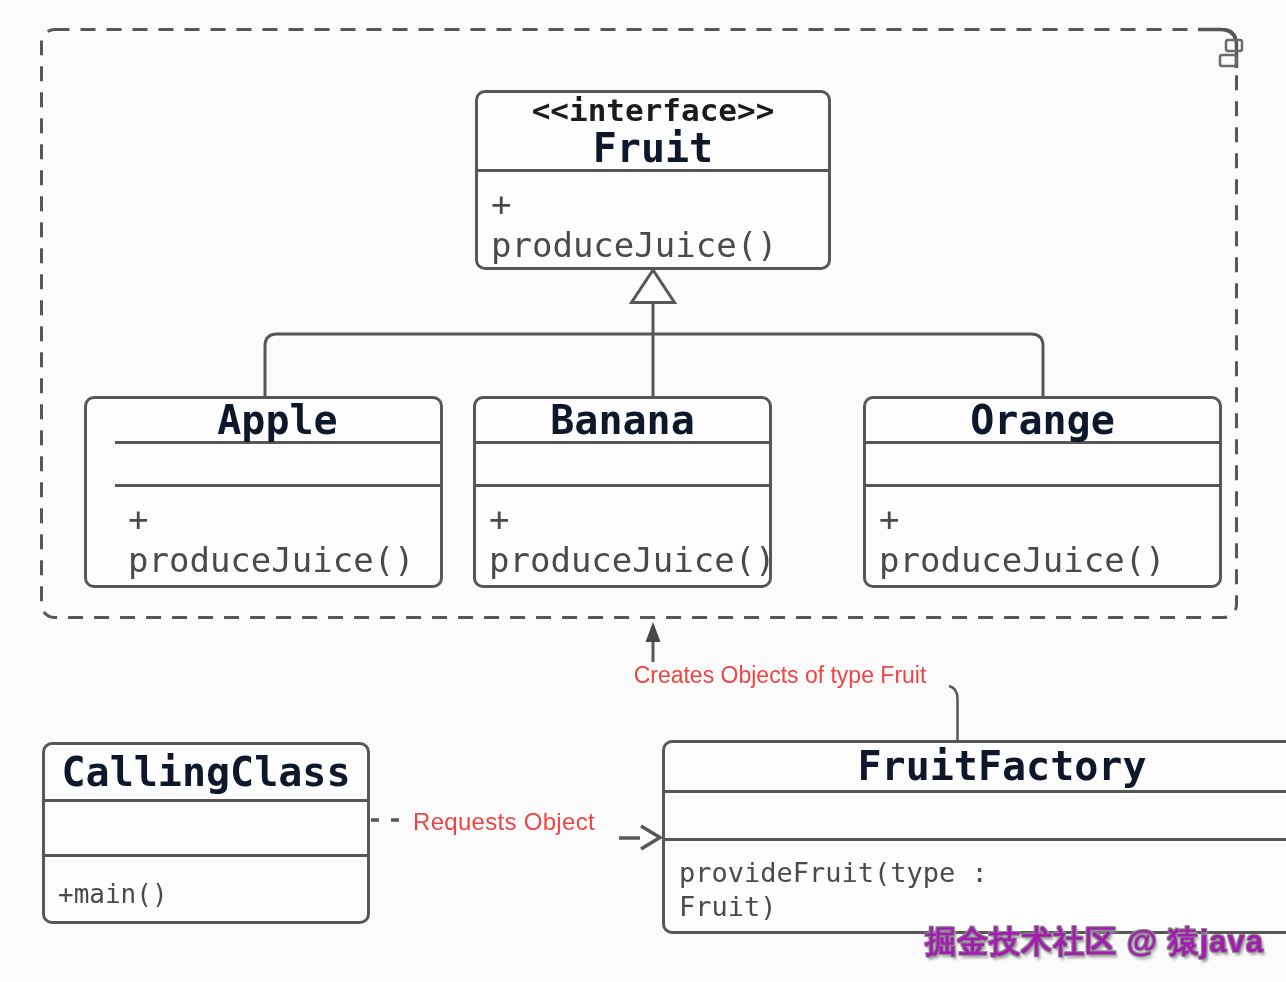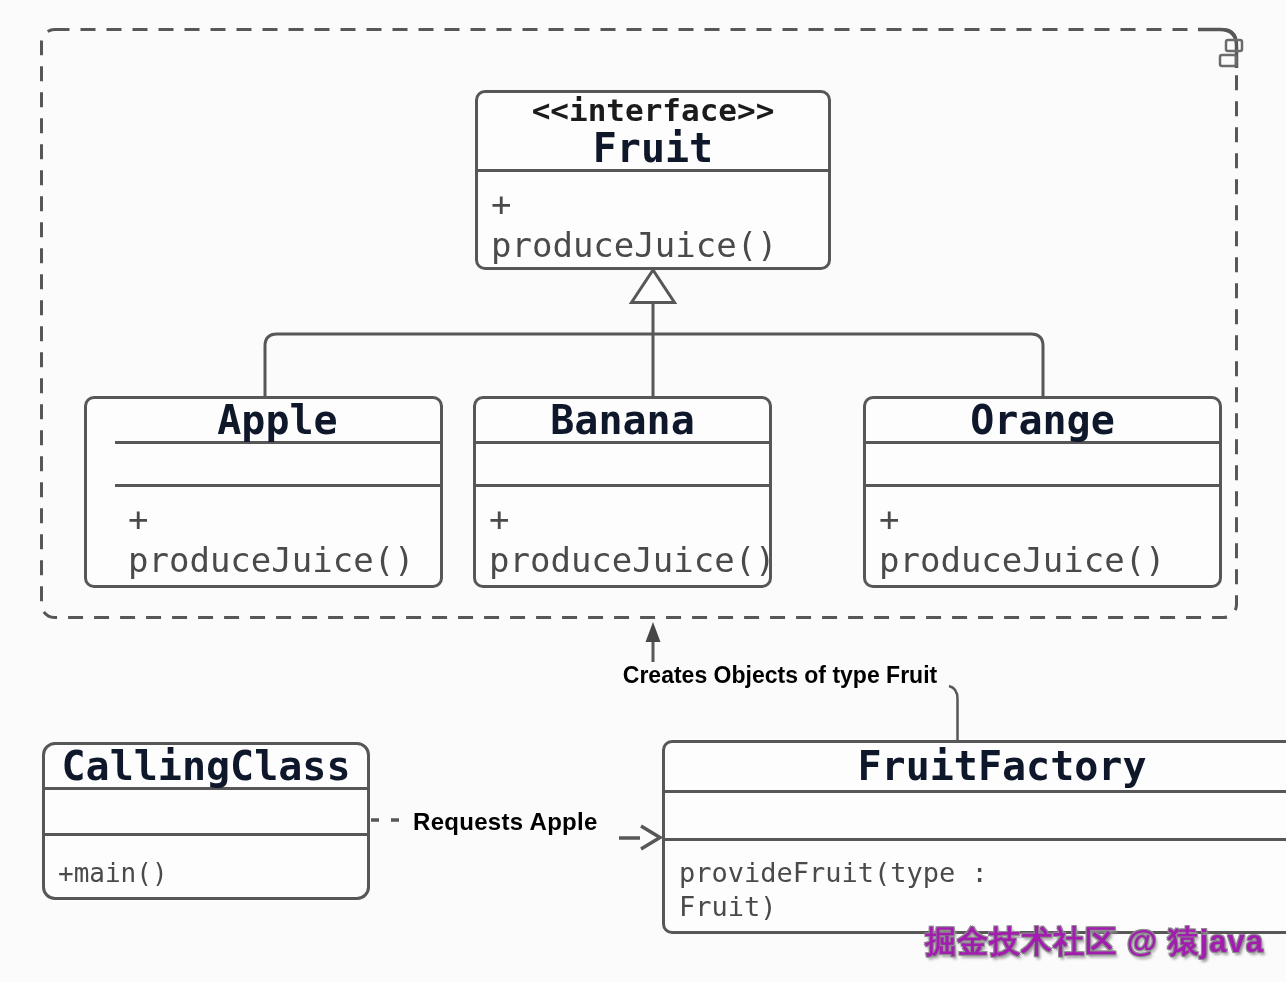--- a/index.html
+++ b/index.html
@@ -38,7 +38,7 @@
   .box-factory .uml-methods .m{font-size:27px;line-height:34px;}
 
   .flow-label{position:absolute;z-index:1;font-family:"Liberation Sans",sans-serif;
-              font-weight:bold;color:#000000;}
+              font-weight:normal;color:#ef4444;}
   .creates-label{left:570px;top:662px;width:420px;text-align:center;font-size:23px;}
   .requests-label{left:413px;top:808px;font-size:24px;letter-spacing:0.3px;}
 

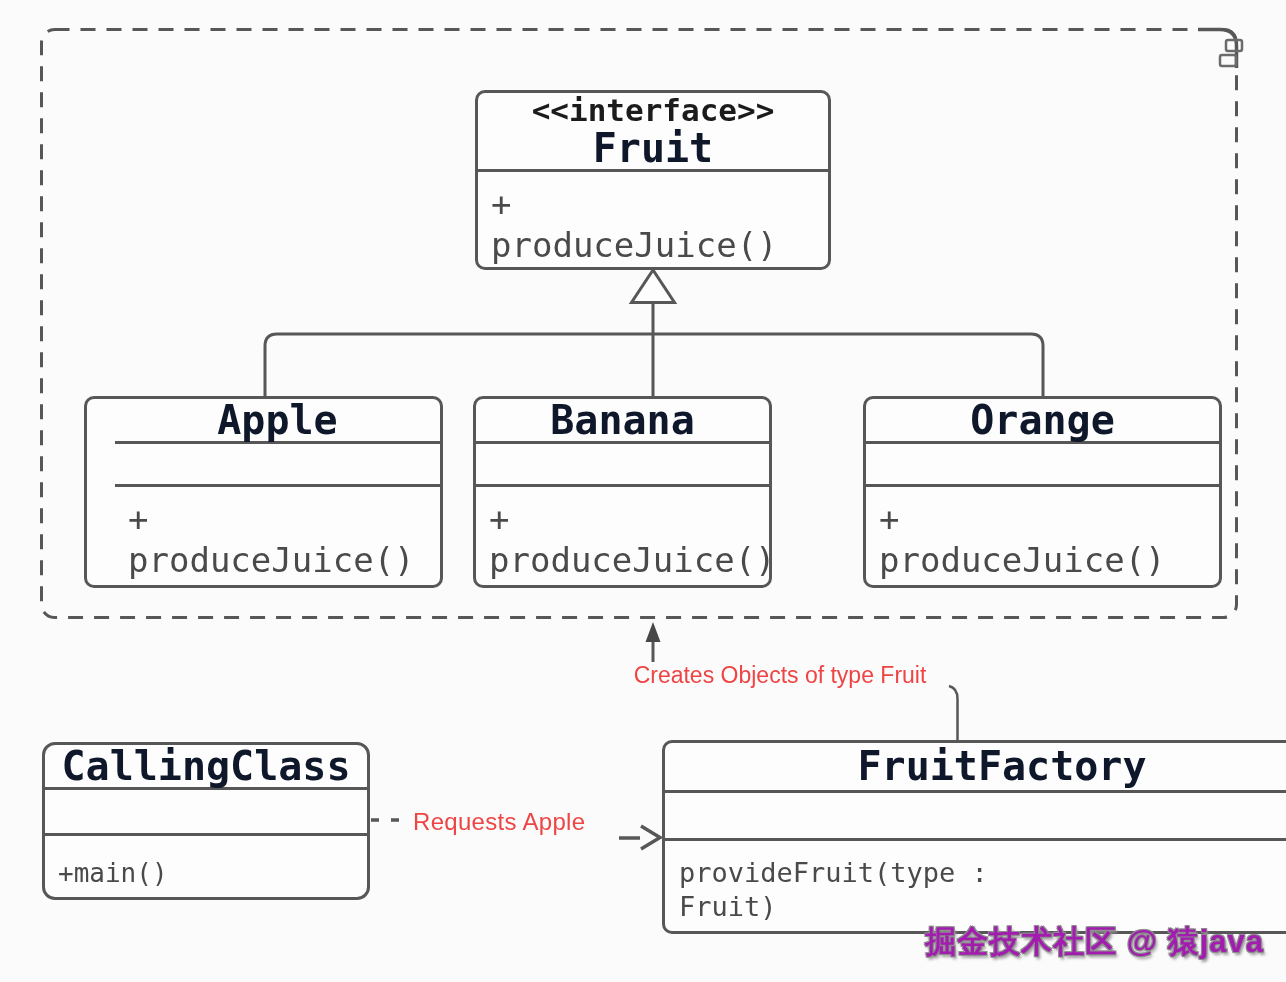--- a/index.html
+++ b/index.html
@@ -26,7 +26,7 @@
   .impl .uml-head{height:53px;}
   .impl .uml-empty{height:44px;}
 
-  .box-calling{left:42px;top:742px;width:328px;height:158px;border-radius:13px;}
+  .box-calling{left:42px;top:742px;width:328px;height:182px;}
   .box-calling .uml-head{height:54px;}
   .box-calling .uml-empty{height:44px;}
   .box-calling .uml-methods .m{font-size:26px;line-height:40px;padding-top:5px;}

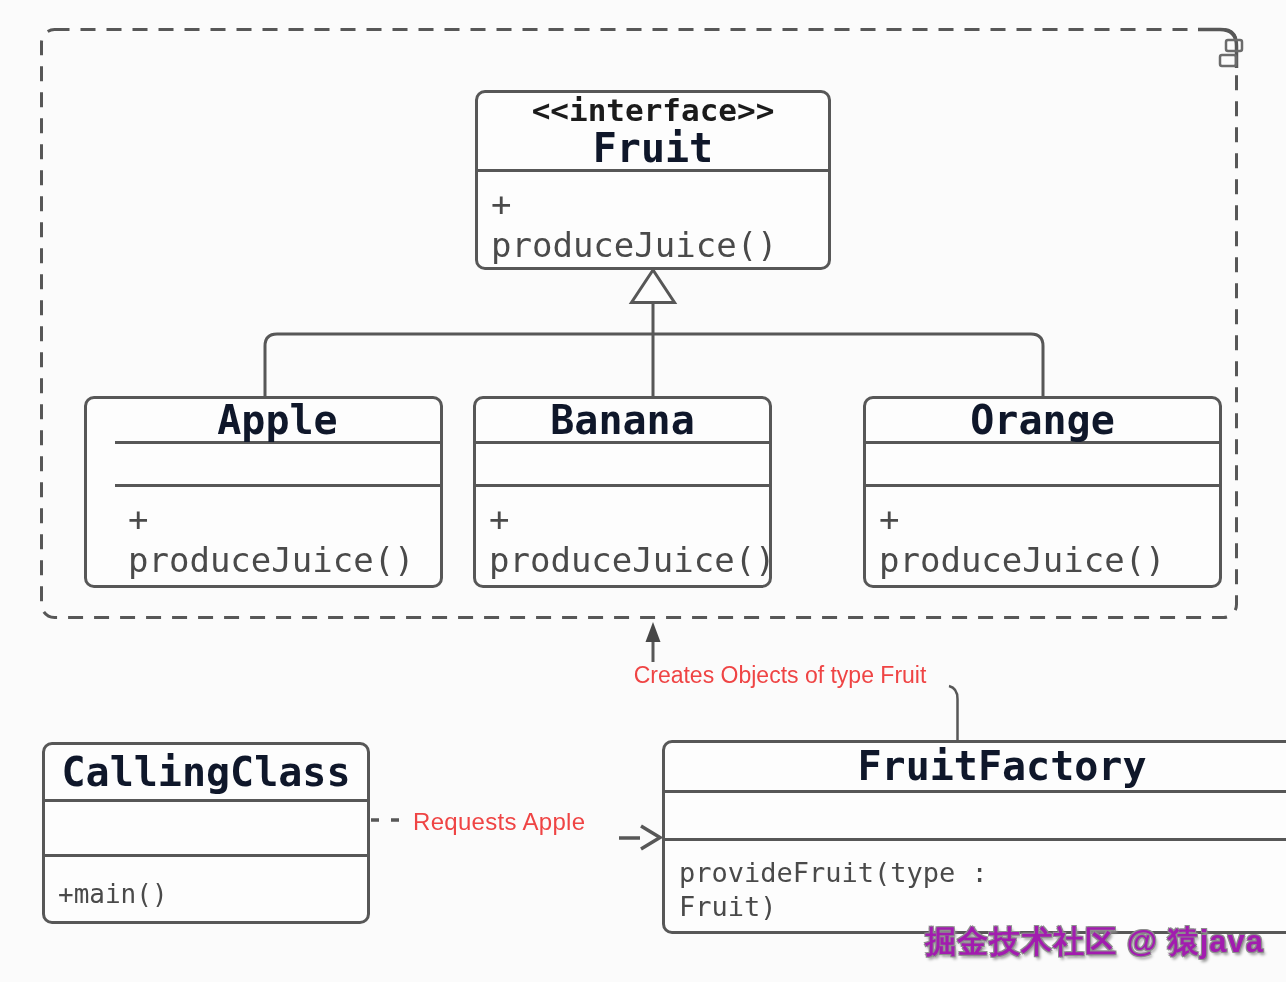--- a/index.html
+++ b/index.html
@@ -122,7 +122,7 @@
   </div>
 
   <div class="flow-label creates-label">Creates Objects of type Fruit</div>
-  <div class="flow-label requests-label">Requests Apple</div>
+  <div class="flow-label requests-label">Requests Object</div>
 
   <div class="uml-box box-calling">
     <div class="uml-head">

